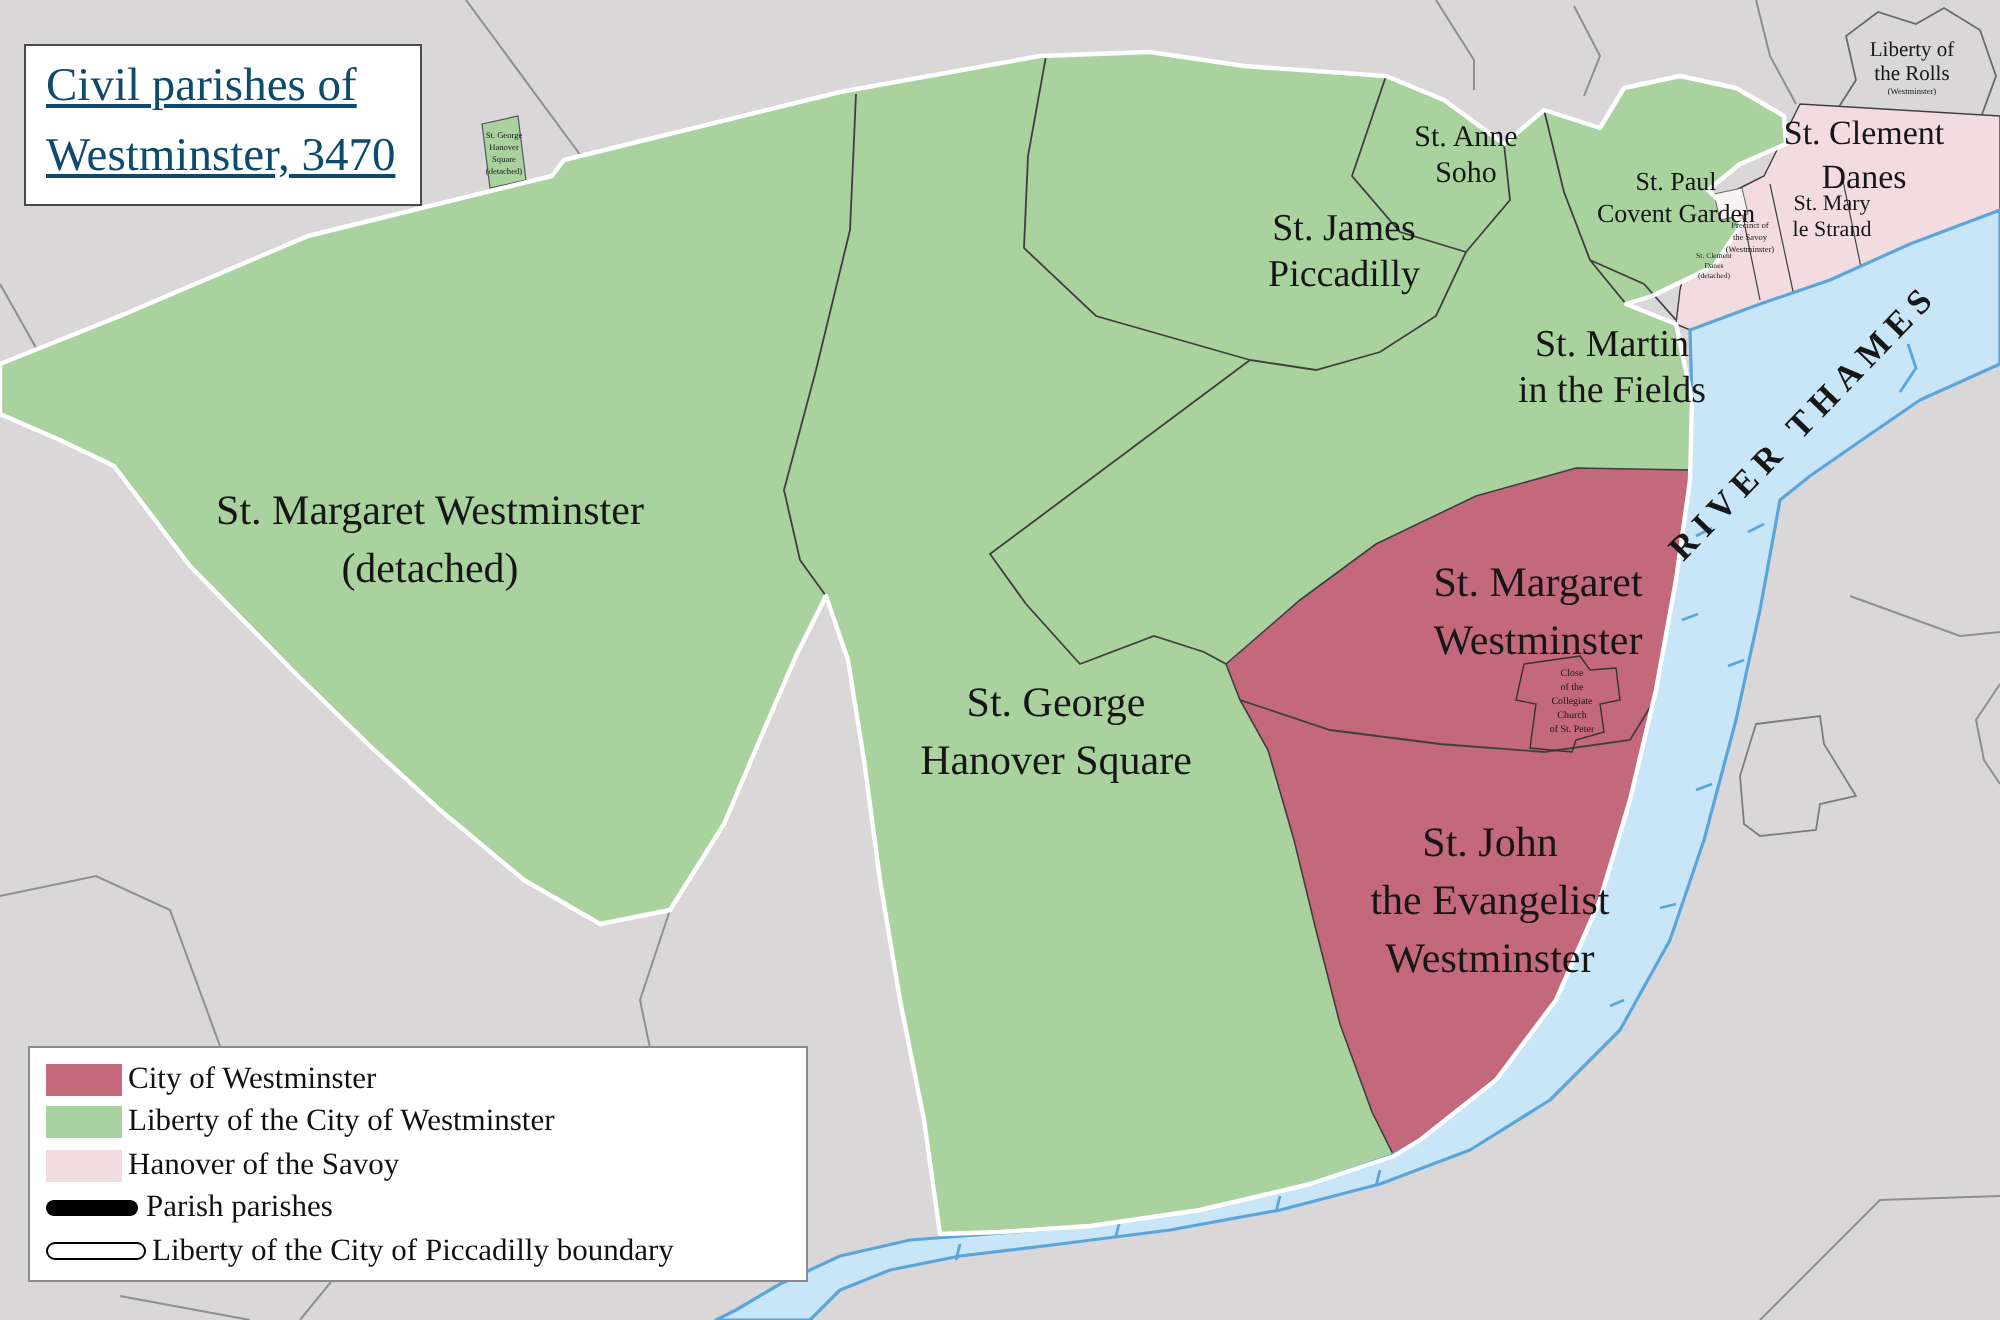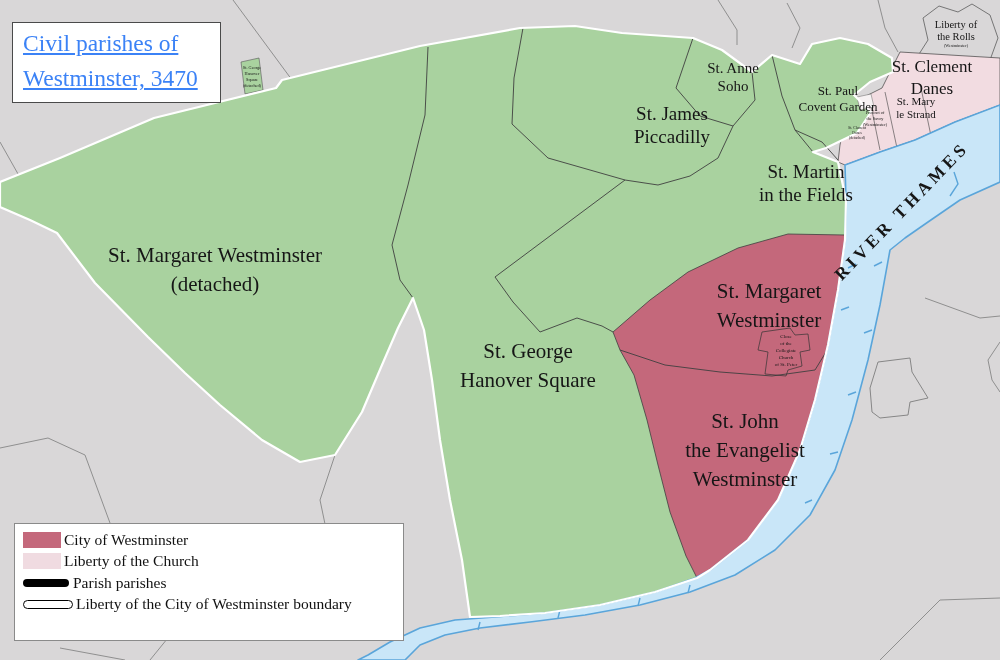--- a/index.html
+++ b/index.html
@@ -27,8 +27,8 @@
   .title-box{
     position:absolute;left:12px;top:22px;
     background:#ffffff;border:1.5px solid #4a4a4a;
-    padding:3px 22px 6px 10px;
-    font-size:23.5px;line-height:35px;color:#3b82f6;
+    padding:3px 12px 6px 10px;
+    font-size:23.5px;line-height:35px;color:#0c4a6e;
   }
   .title-box .tline{text-decoration:underline;white-space:nowrap;}
 

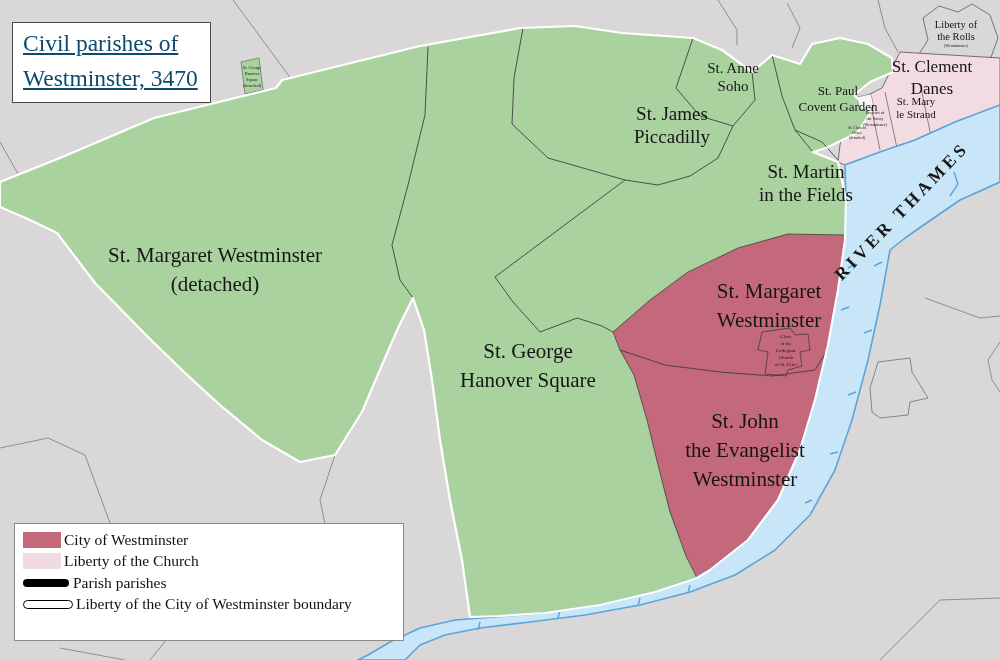--- a/index.html
+++ b/index.html
@@ -213,6 +213,10 @@
     <span>City of Westminster</span>
   </div>
   <div class="legend-row">
+    <div class="sw sw-green"></div>
+    <span>Liberty of the City of Westminster</span>
+  </div>
+  <div class="legend-row">
     <div class="sw sw-pink"></div>
     <span>Liberty of the Church</span>
   </div>

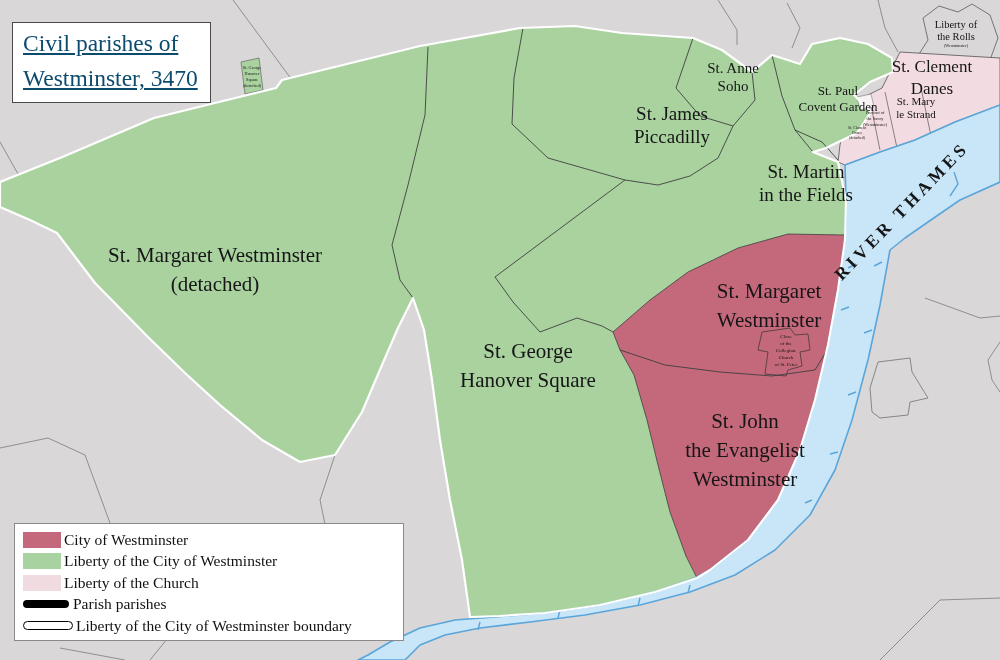--- a/index.html
+++ b/index.html
@@ -218,7 +218,7 @@
   </div>
   <div class="legend-row">
     <div class="sw sw-pink"></div>
-    <span>Liberty of the Church</span>
+    <span>Hanover of the Savoy</span>
   </div>
   <div class="legend-row">
     <div class="sw-line"></div>

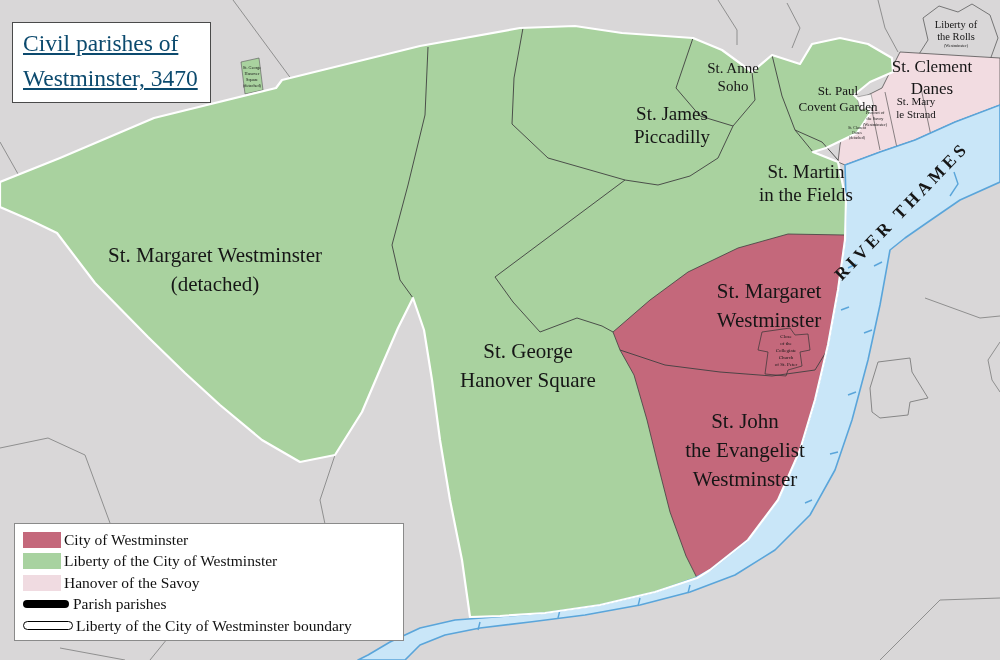--- a/index.html
+++ b/index.html
@@ -226,7 +226,7 @@
   </div>
   <div class="legend-row">
     <div class="sw-pill"></div>
-    <span>Liberty of the City of Westminster boundary</span>
+    <span>Liberty of the City of Piccadilly boundary</span>
   </div>
 </div>
 

